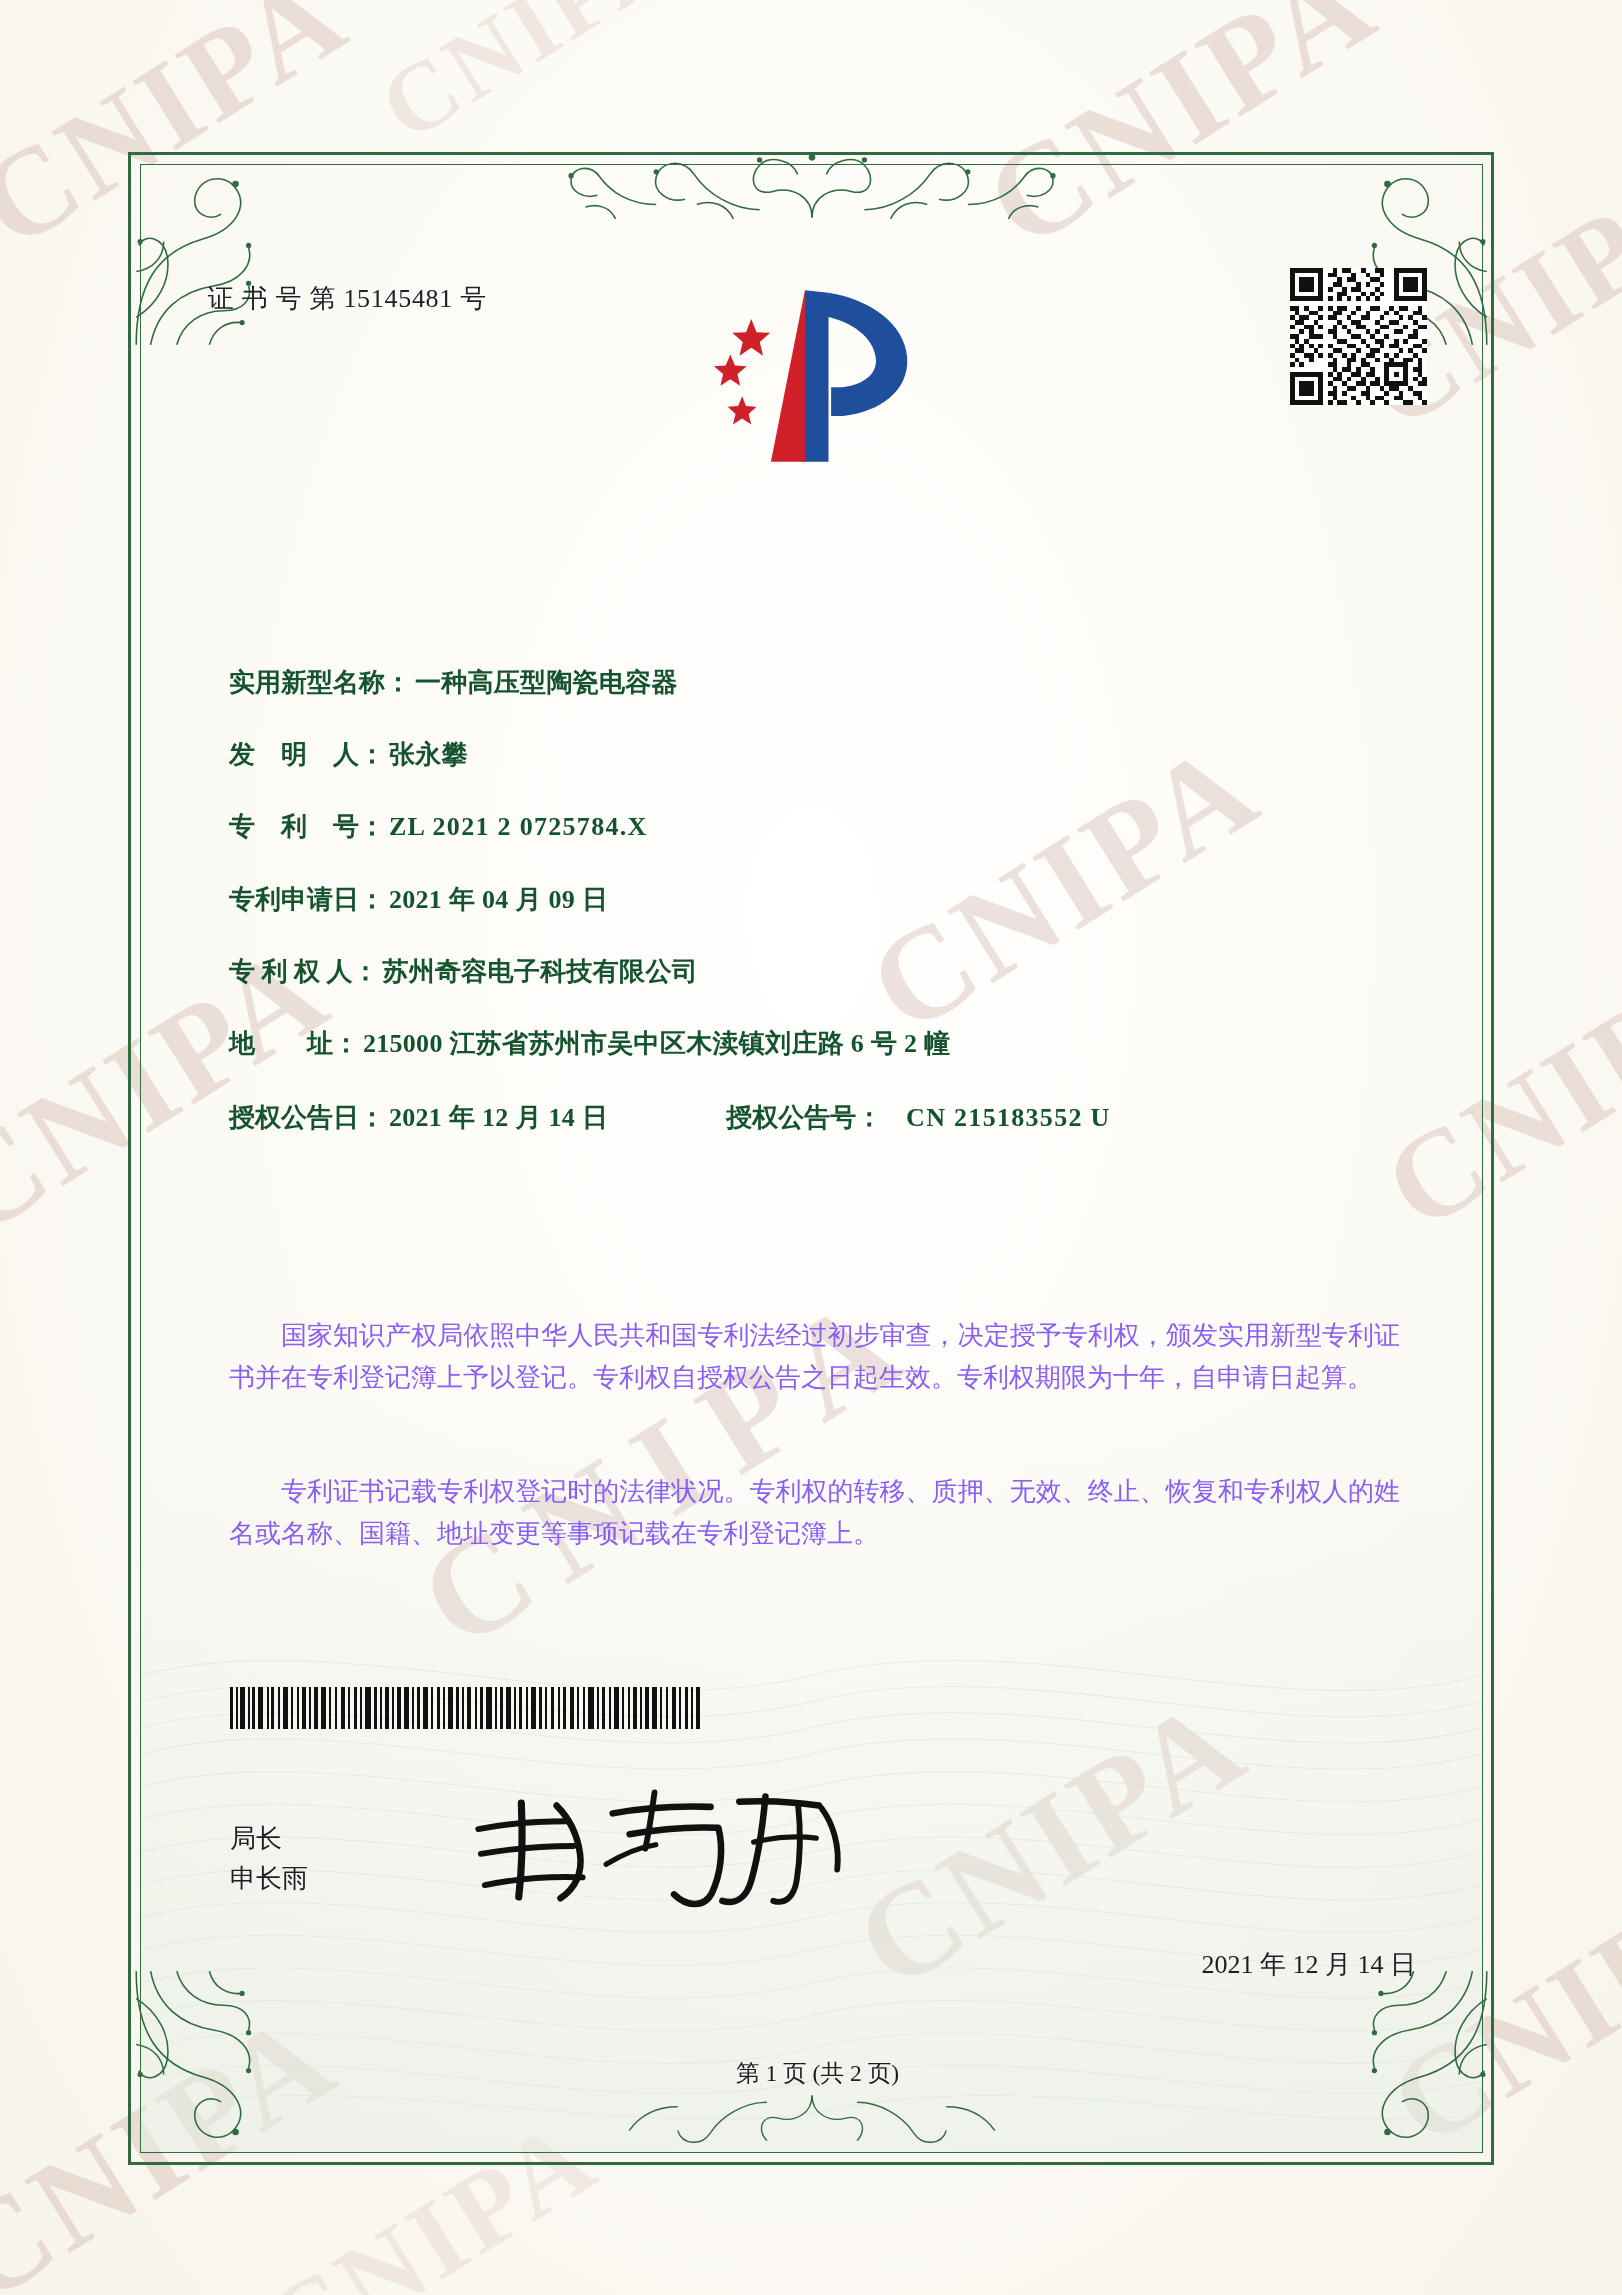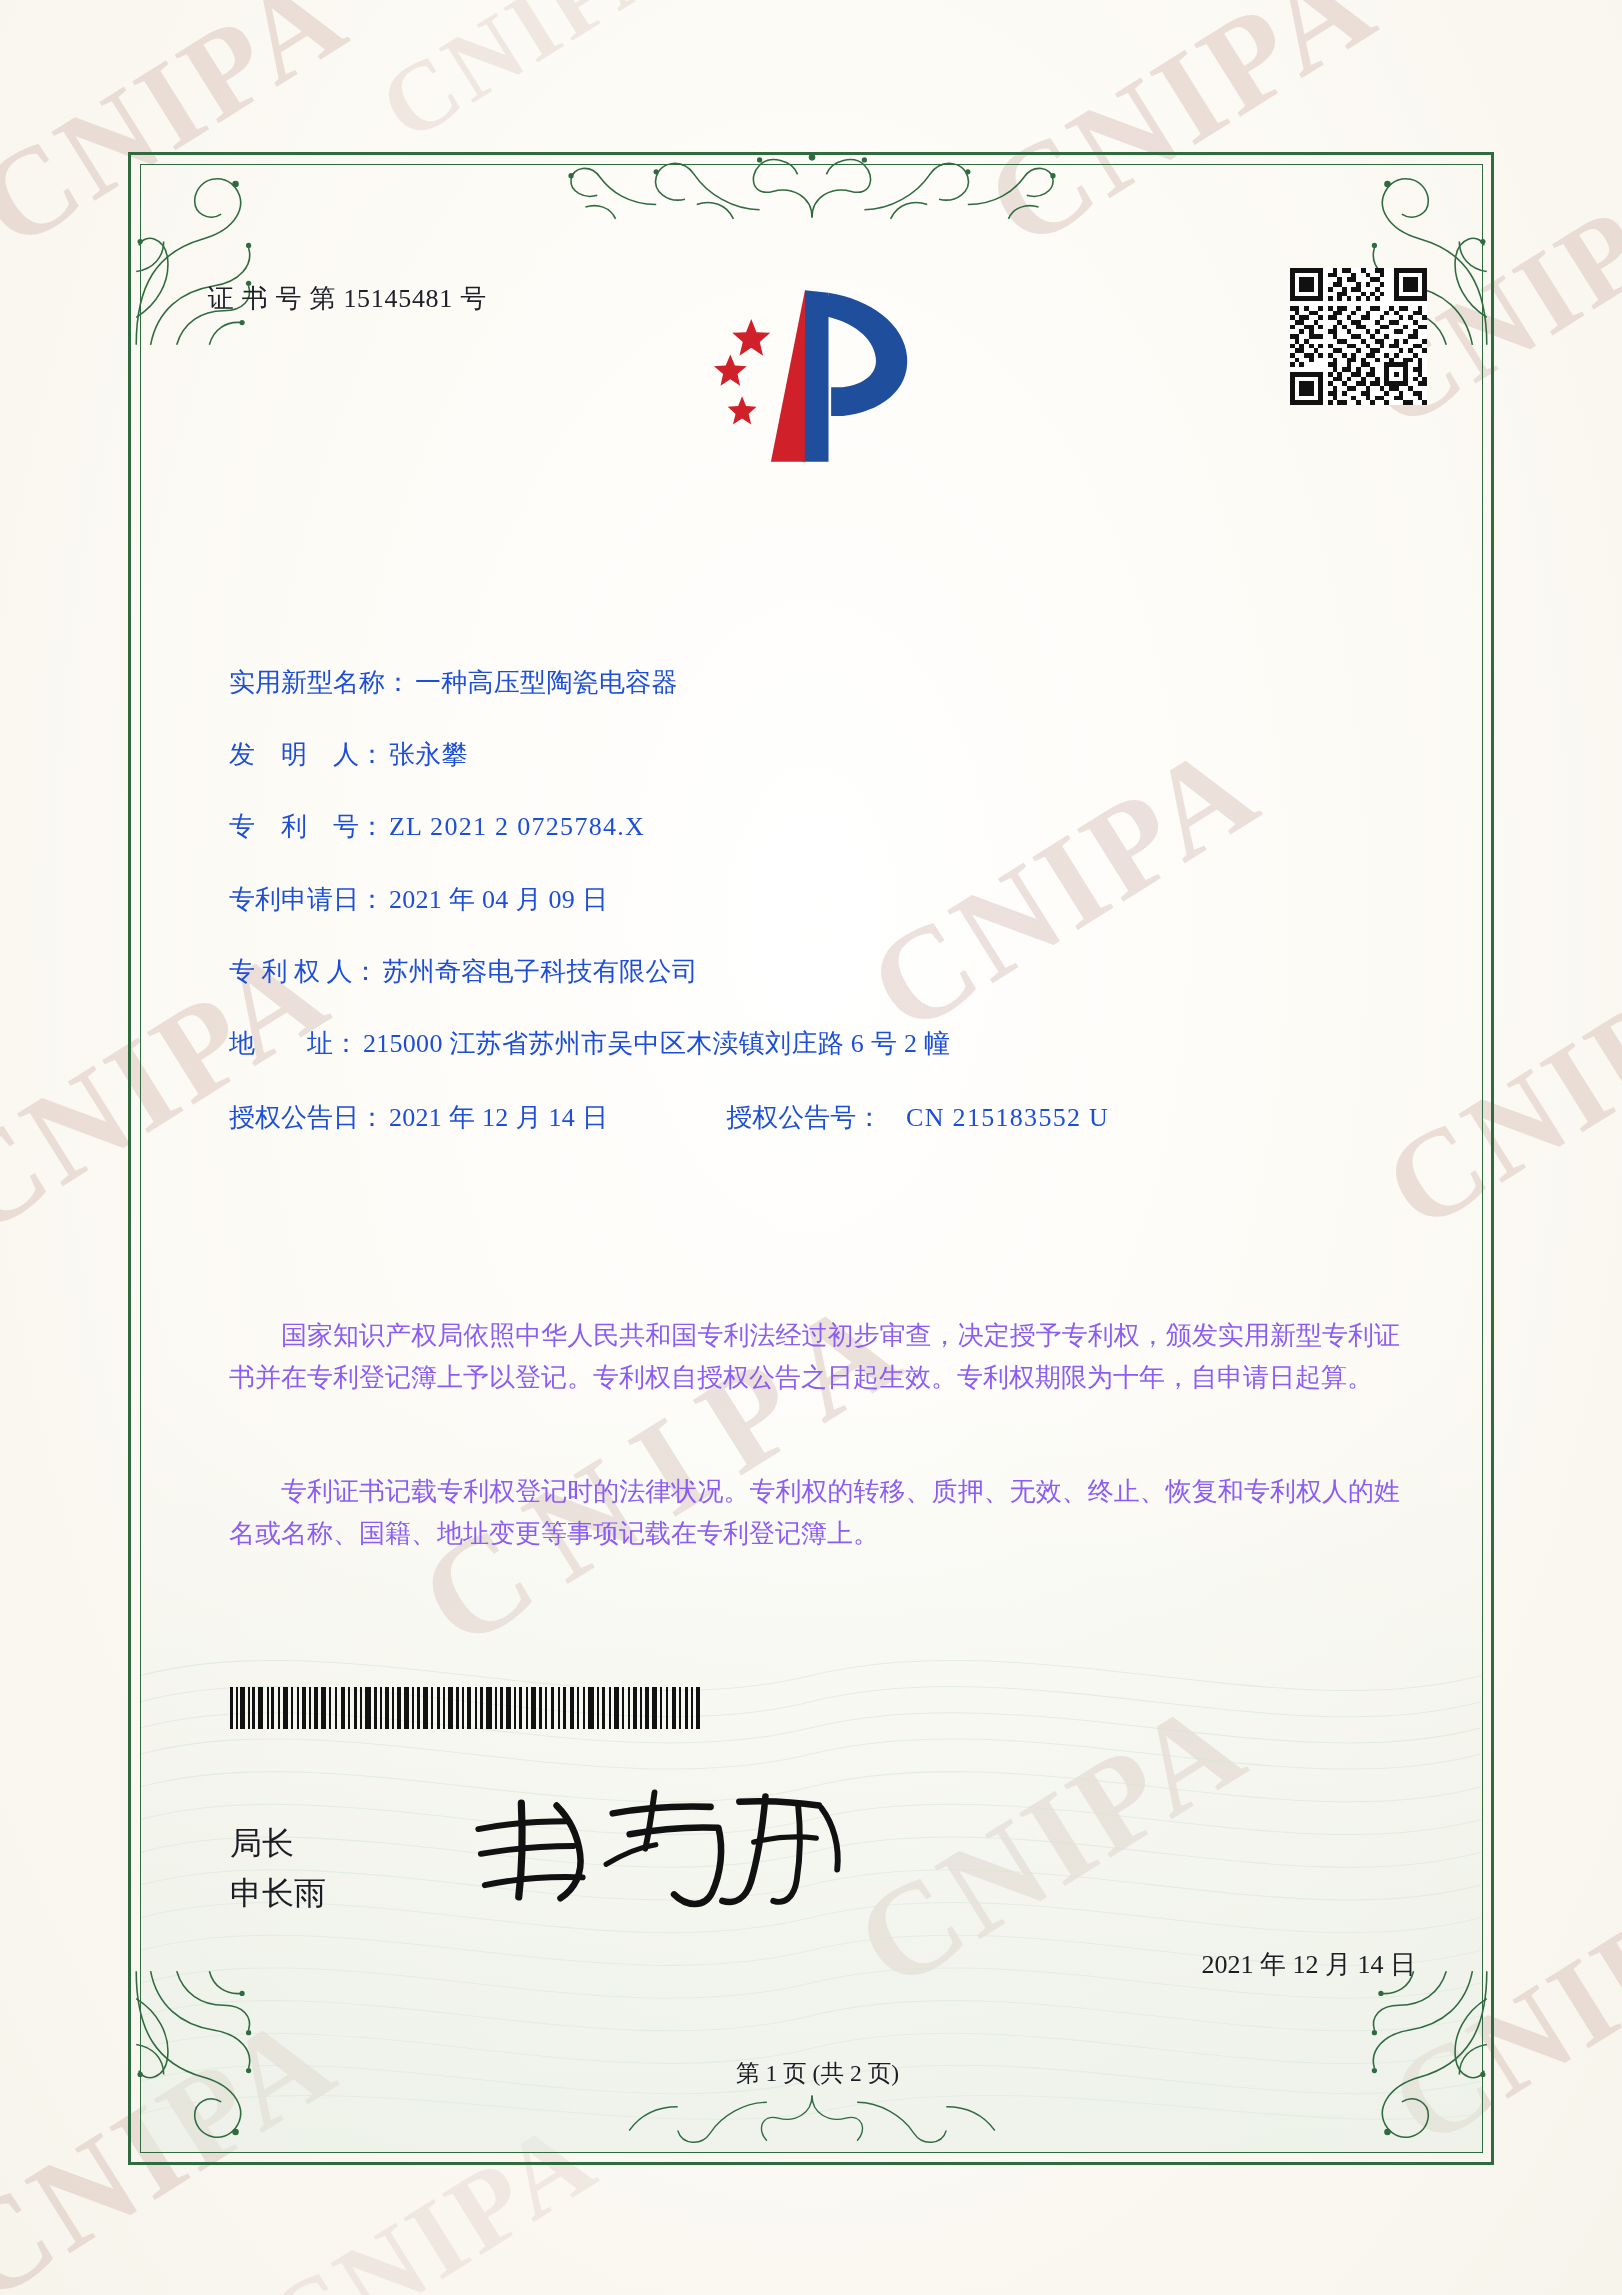--- a/index.html
+++ b/index.html
@@ -130,7 +130,8 @@
     top: 667px;
     width: 1178px;
     font-size: 26px;
-    color: #1d4ed8;
+    color: #14532d;
+    font-weight: bold;
   }
   .field-row {
     display: flex;

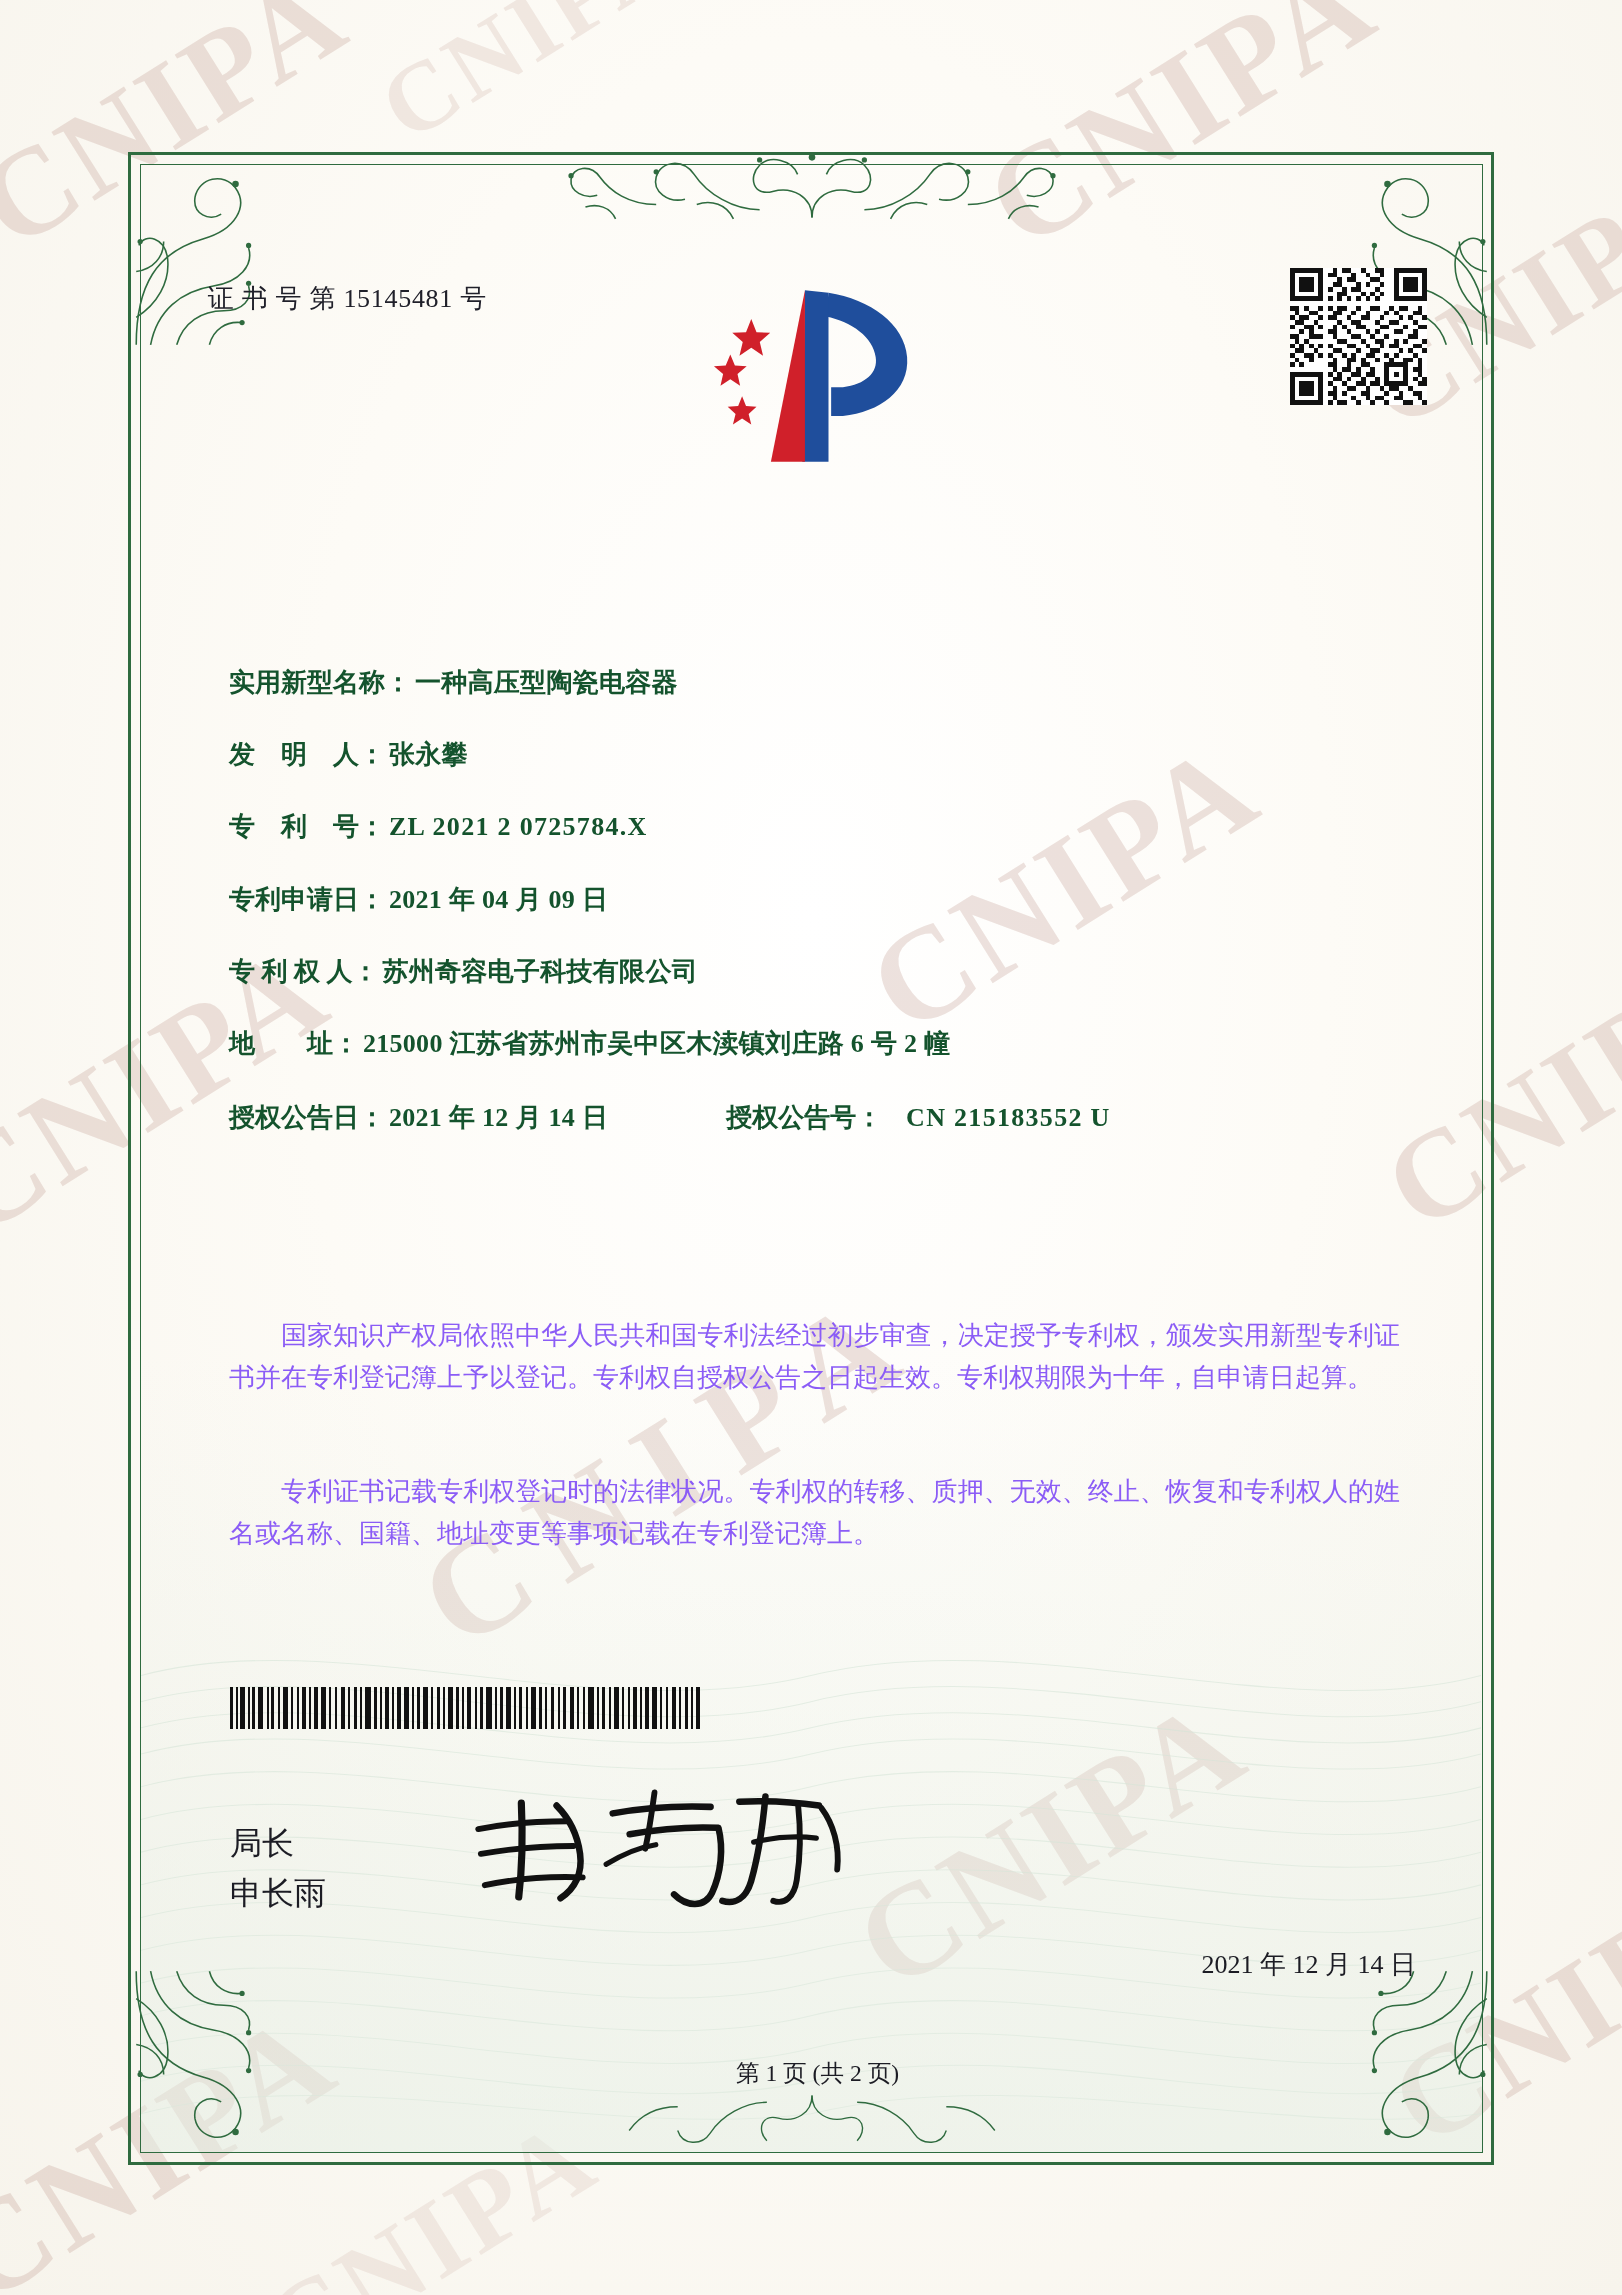--- a/index.html
+++ b/index.html
@@ -187,7 +187,7 @@
     position: absolute;
     left: 230px;
     top: 1819px;
-    font-size: 32px;
+    font-size: 26px;
     color: #1c1c24;
     line-height: 1.55;
   }

